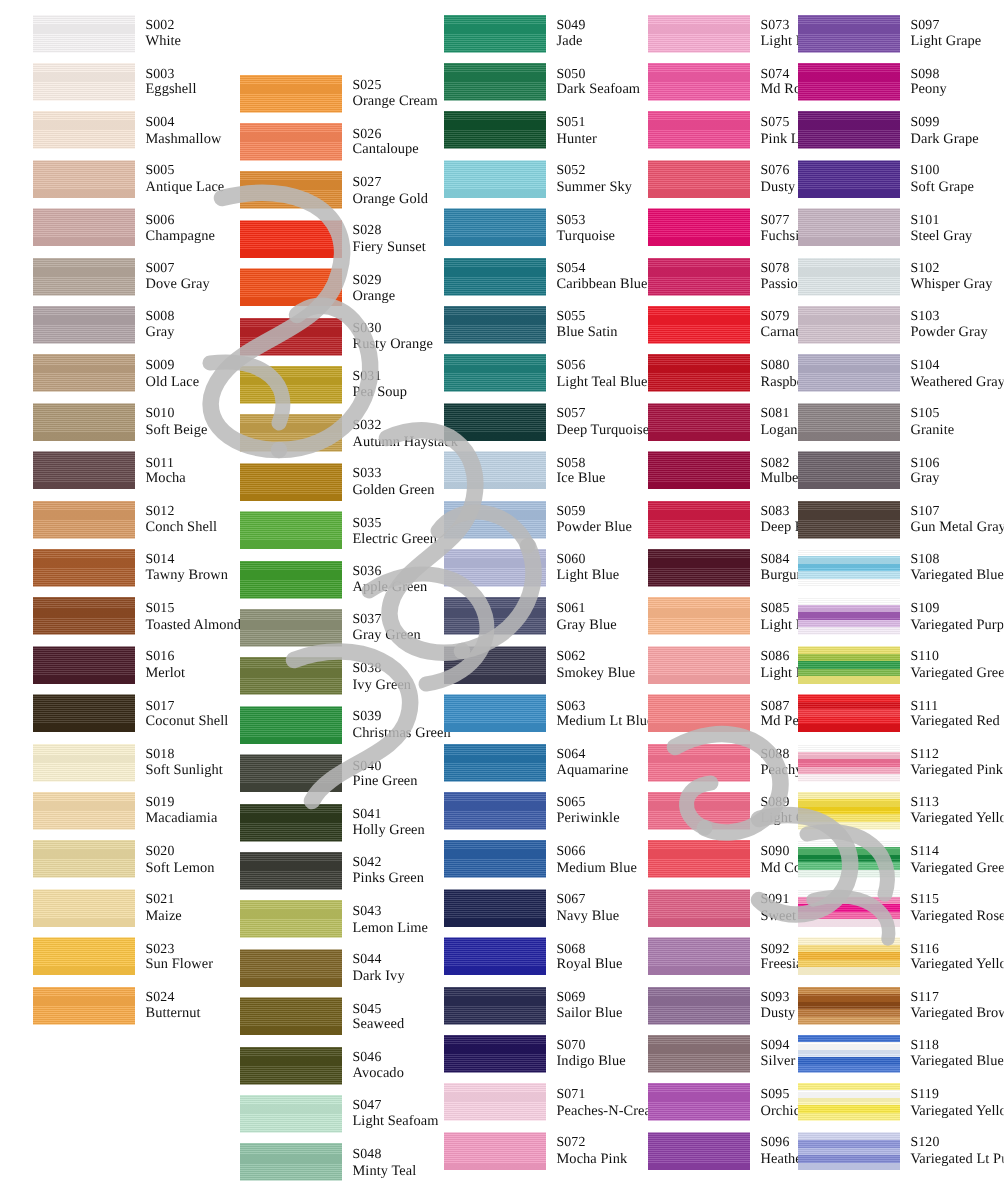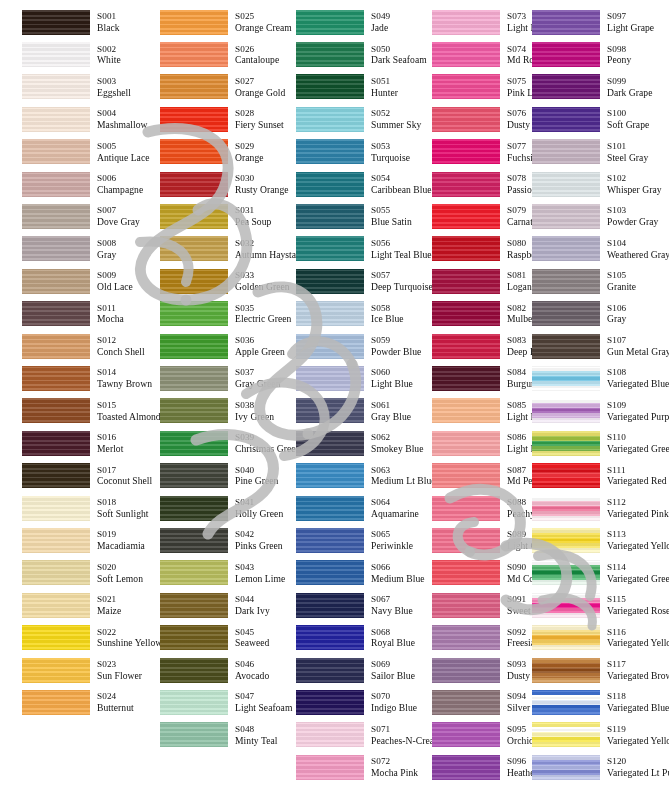--- a/index.html
+++ b/index.html
@@ -84,15 +84,6 @@
 <div id="chart">
     <div class="column col-0">
       <div class="swatch-row">
-        <div class="swatch" style="background: rgb(43, 27, 20);">
-          <div class="threads"></div>
-        </div>
-        <div class="labels">
-          <span class="code">S001</span>
-          <span class="name">Black</span>
-        </div>
-      </div>
-      <div class="swatch-row">
         <div class="swatch" style="background: rgb(244, 242, 243);">
           <div class="threads"></div>
         </div>

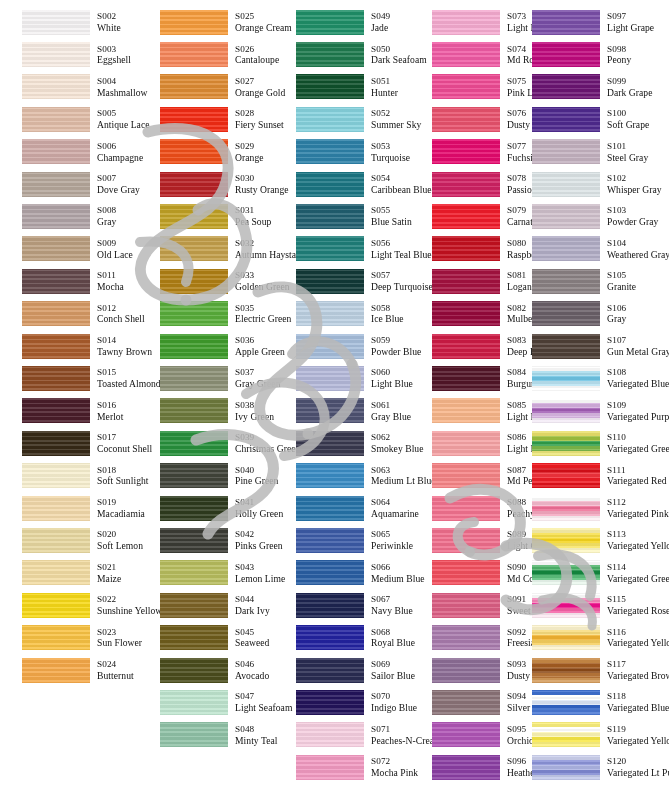--- a/index.html
+++ b/index.html
@@ -23,7 +23,7 @@
     box-sizing:border-box;
   }
   .col-0{width:152px;padding-left:22px;}
-  .col-1{width:136px;padding-left:8px;}
+  .col-1{width:136px;padding-left:8px;justify-content:flex-end;}
   .col-2{width:136px;padding-left:8px;}
   .col-3{width:100px;padding-left:8px;}
   .col-4{width:145px;padding-left:8px;}

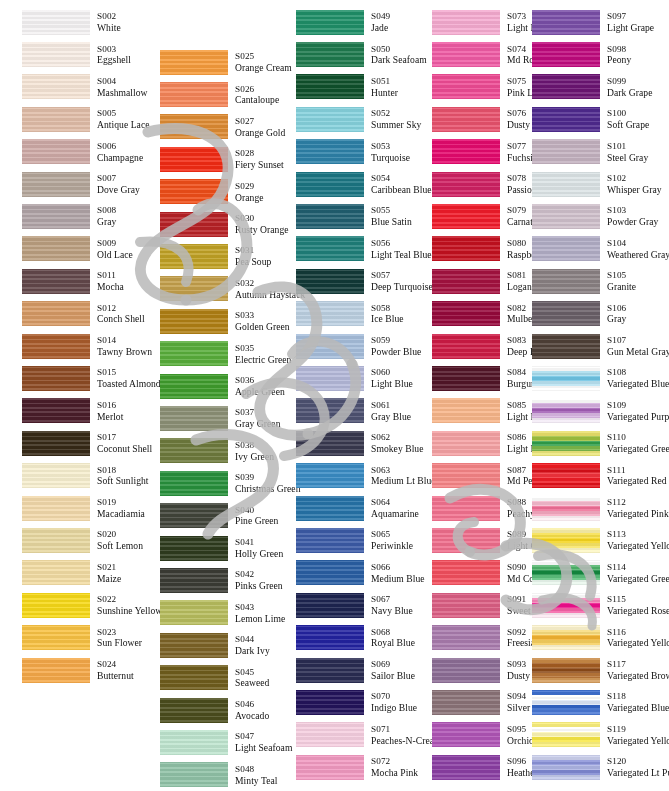--- a/index.html
+++ b/index.html
@@ -156,6 +156,15 @@
         </div>
       </div>
       <div class="swatch-row">
+        <div class="swatch" style="background: rgb(171, 150, 116);">
+          <div class="threads"></div>
+        </div>
+        <div class="labels">
+          <span class="code">S010</span>
+          <span class="name">Soft Beige</span>
+        </div>
+      </div>
+      <div class="swatch-row">
         <div class="swatch" style="background: rgb(99, 72, 75);">
           <div class="threads"></div>
         </div>

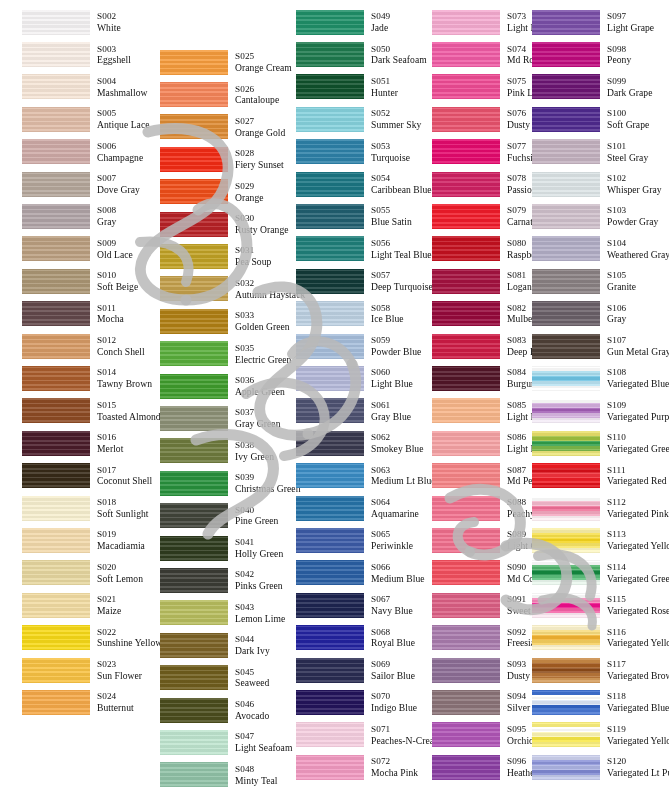--- a/index.html
+++ b/index.html
@@ -255,15 +255,6 @@
         </div>
       </div>
       <div class="swatch-row">
-        <div class="swatch" style="background: rgb(247, 217, 23);">
-          <div class="threads"></div>
-        </div>
-        <div class="labels">
-          <span class="code">S022</span>
-          <span class="name">Sunshine Yellow</span>
-        </div>
-      </div>
-      <div class="swatch-row">
         <div class="swatch" style="background: rgb(248, 194, 67);">
           <div class="threads"></div>
         </div>

